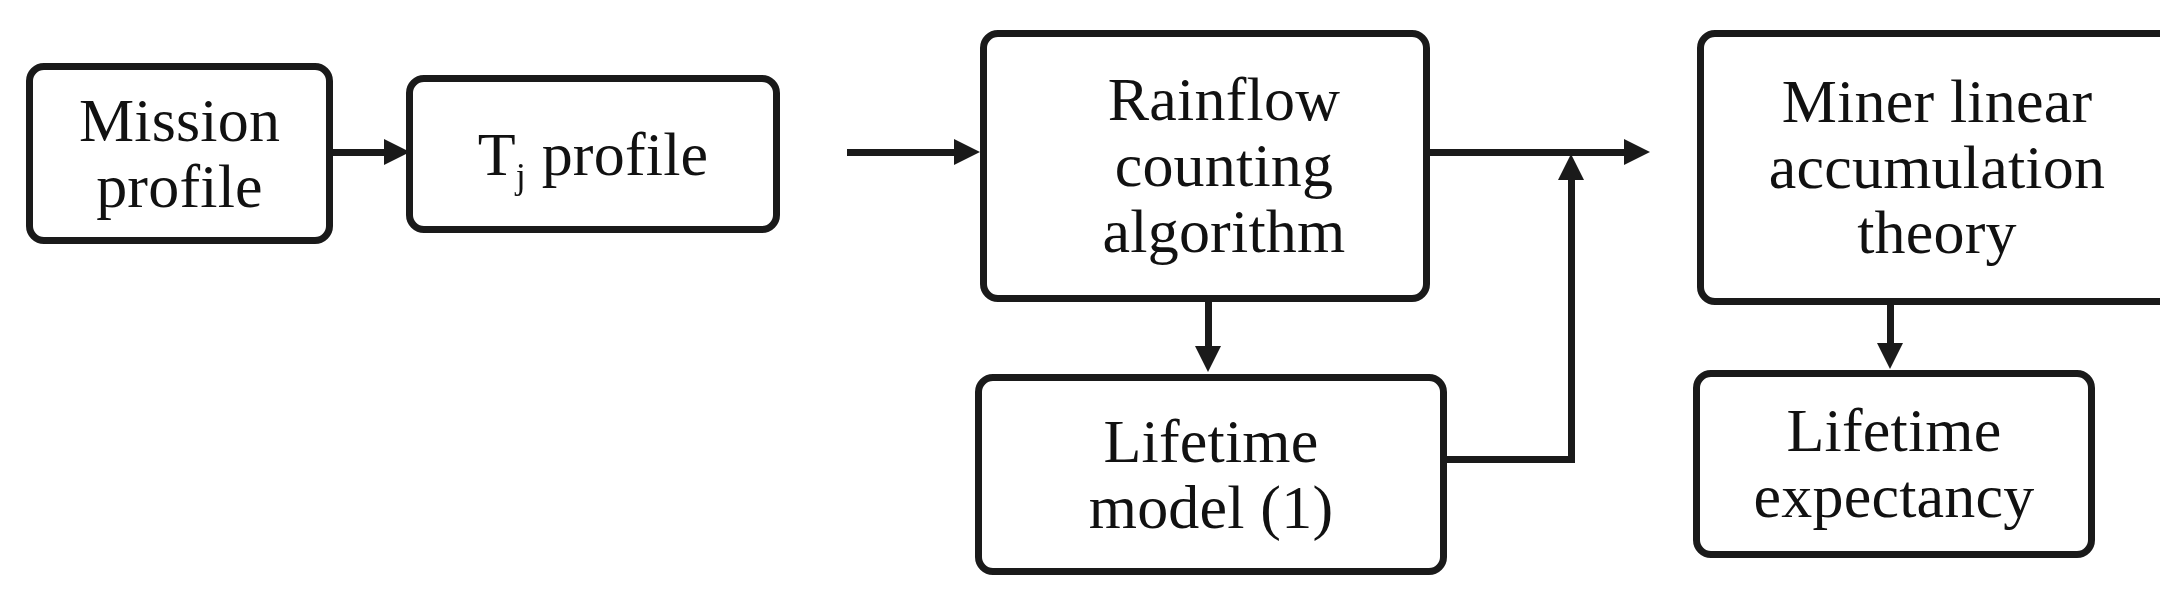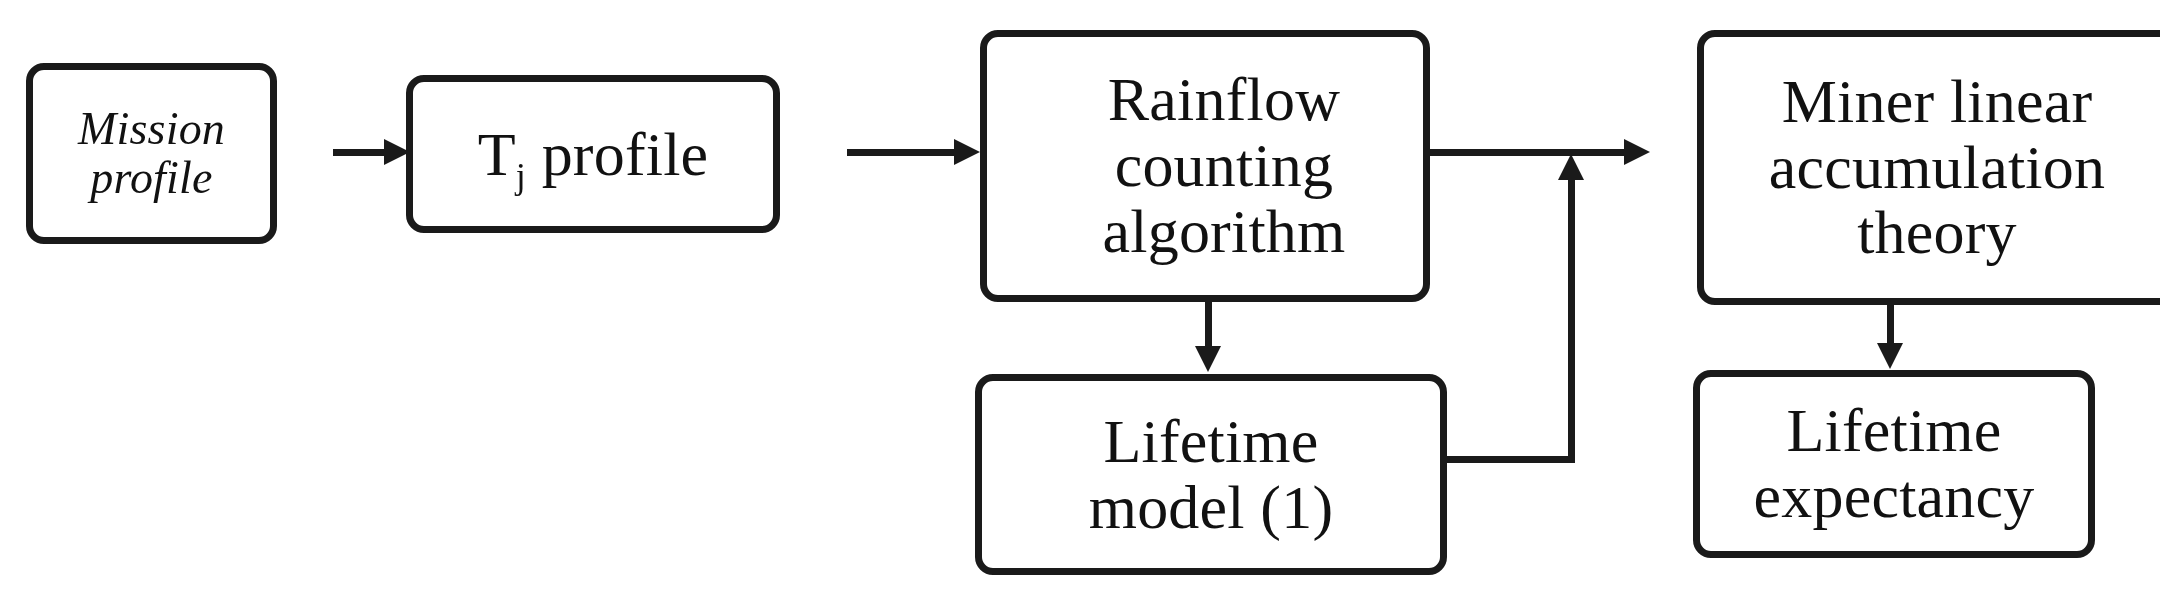--- a/index.html
+++ b/index.html
@@ -37,7 +37,7 @@
   }
 
   
-  #node-mission   { left: 26px;   top: 63px;  width: 251px; height: 181px; font-size: 46px; font-style: italic; }
+  #node-mission   { left: 26px;   top: 63px;  width: 307px; height: 181px; font-size: 62px; }
   #node-tj        { left: 406px;  top: 75px;  width: 374px; height: 158px; font-size: 62px; }
   #node-rainflow  { left: 980px;  top: 30px;  width: 450px; height: 272px; font-size: 62px; padding-left: 38px; }
   #node-miner     { left: 1652px; top: 30px;  width: 480px; height: 275px; font-size: 62px; margin-left: 45px; }

